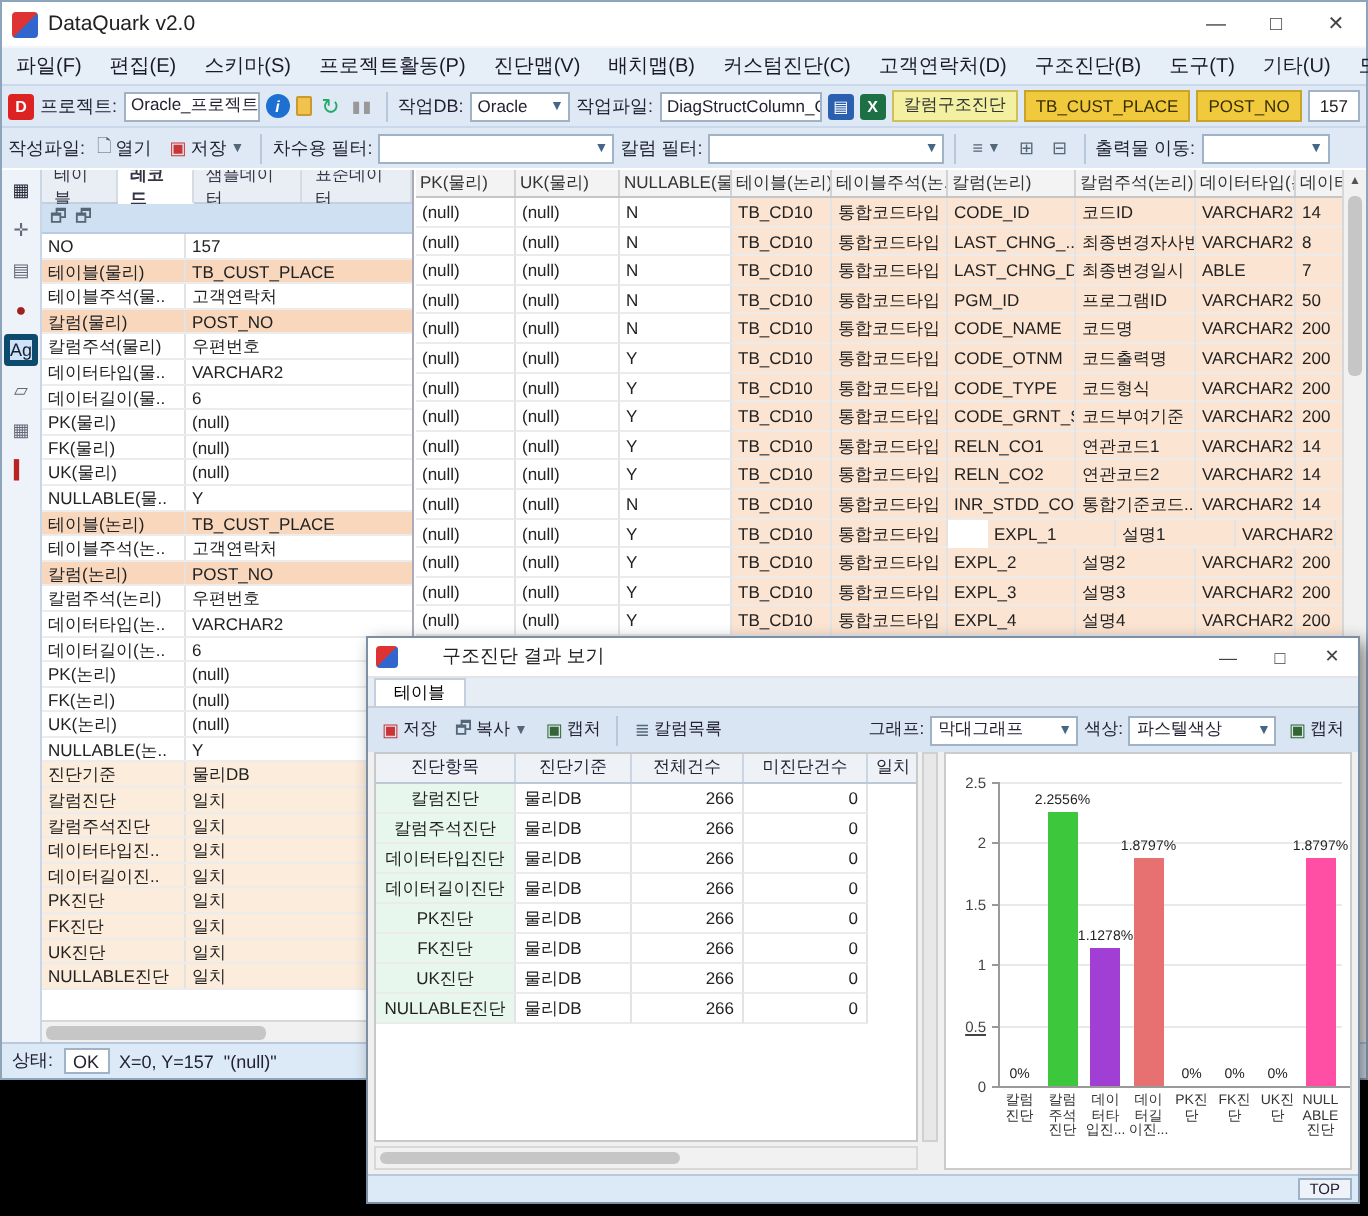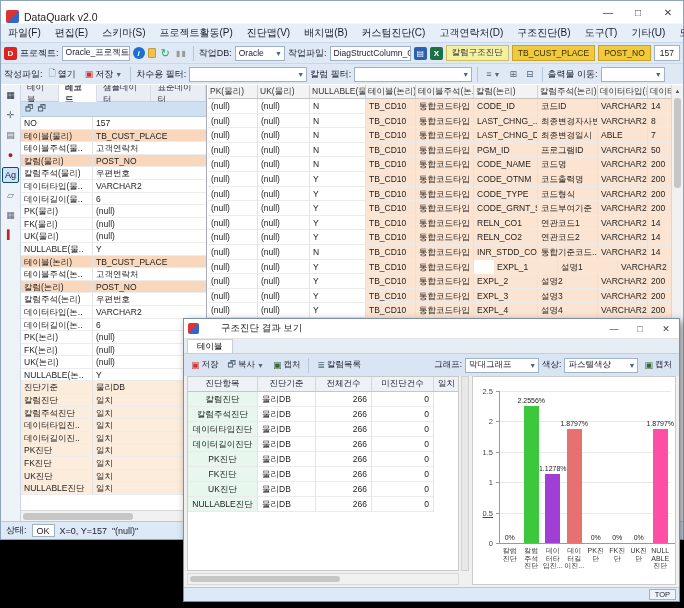--- a/index.html
+++ b/index.html
@@ -10,7 +10,7 @@
   
   .main-window{position:absolute;left:0;top:0;width:684px;height:540px;background:#fff;
     border:1px solid #8ea4bb;}
-  .titlebar{height:22px;display:flex;align-items:flex-end;background:#fff;padding-left:5px;}
+  .titlebar{height:22px;display:flex;align-items:center;background:#fff;padding-left:5px;}
   .app-icon{width:13px;height:13px;border-radius:2px;background:linear-gradient(135deg,#d33 50%,#36c 50%);
     display:inline-block;flex:0 0 auto;}
   .title-text{font-size:10.5px;color:#222;margin-left:5px;}

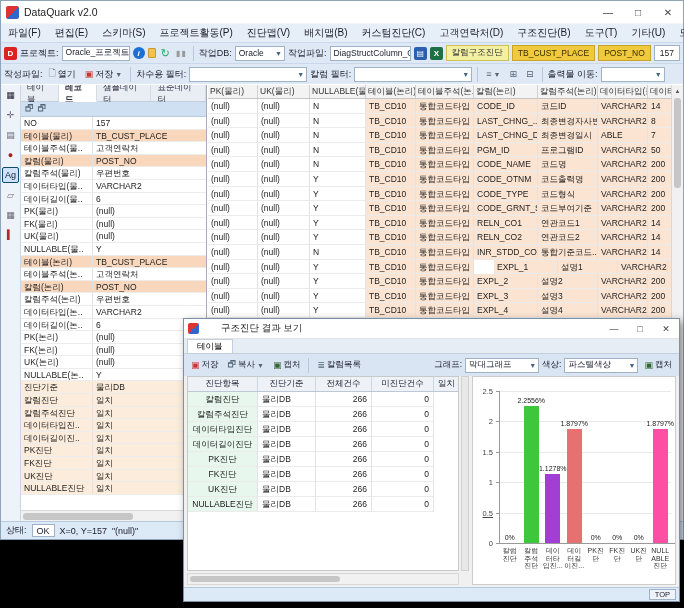--- a/index.html
+++ b/index.html
@@ -51,7 +51,7 @@
     border-right:1px solid #c9d6e6;display:flex;flex-direction:column;align-items:center;padding-top:2px;gap:4px;}
   .side-icon{width:17px;height:16px;display:flex;align-items:center;justify-content:center;
     font-size:9px;border-radius:2px;}
-  .side-icon.active{background:#cfe2f7;border:1px solid #0c4a6e;}
+  .side-icon.active{background:#cfe2f7;border:3px solid #0c4a6e;}
 
   .left-panel{position:absolute;left:20px;top:0;bottom:0;width:186px;background:#fff;
     border-right:1px solid #aab;display:flex;flex-direction:column;}

